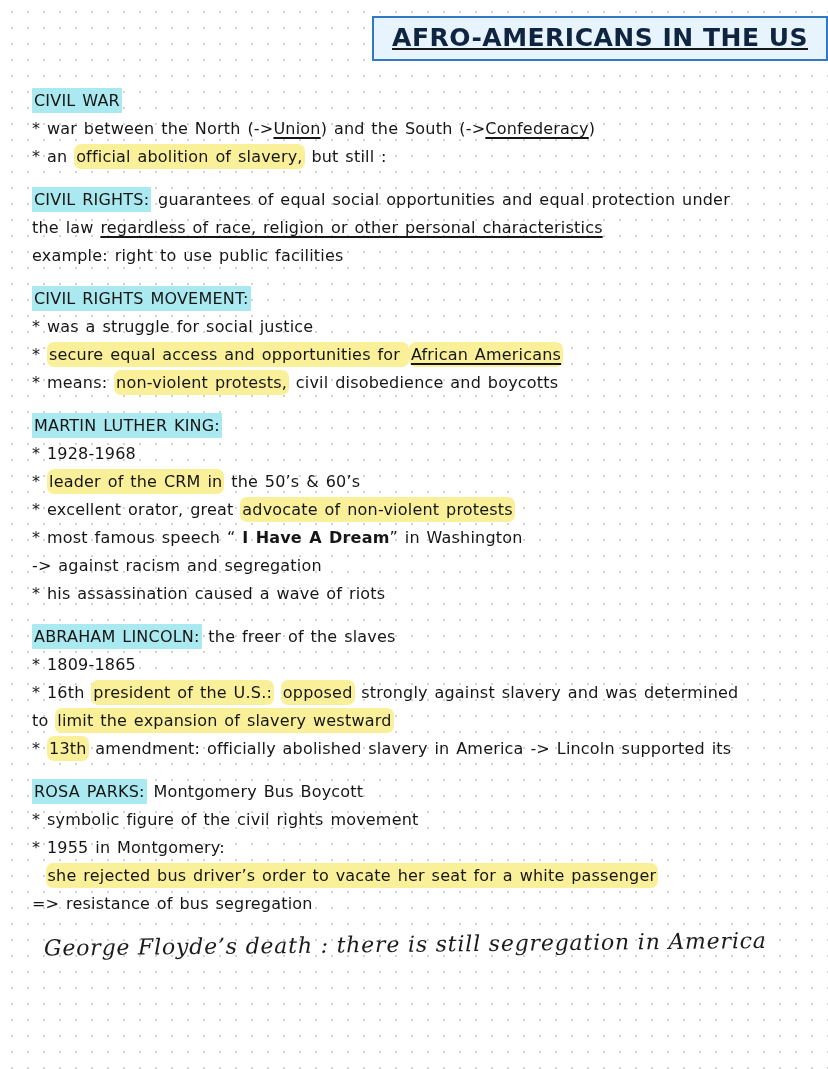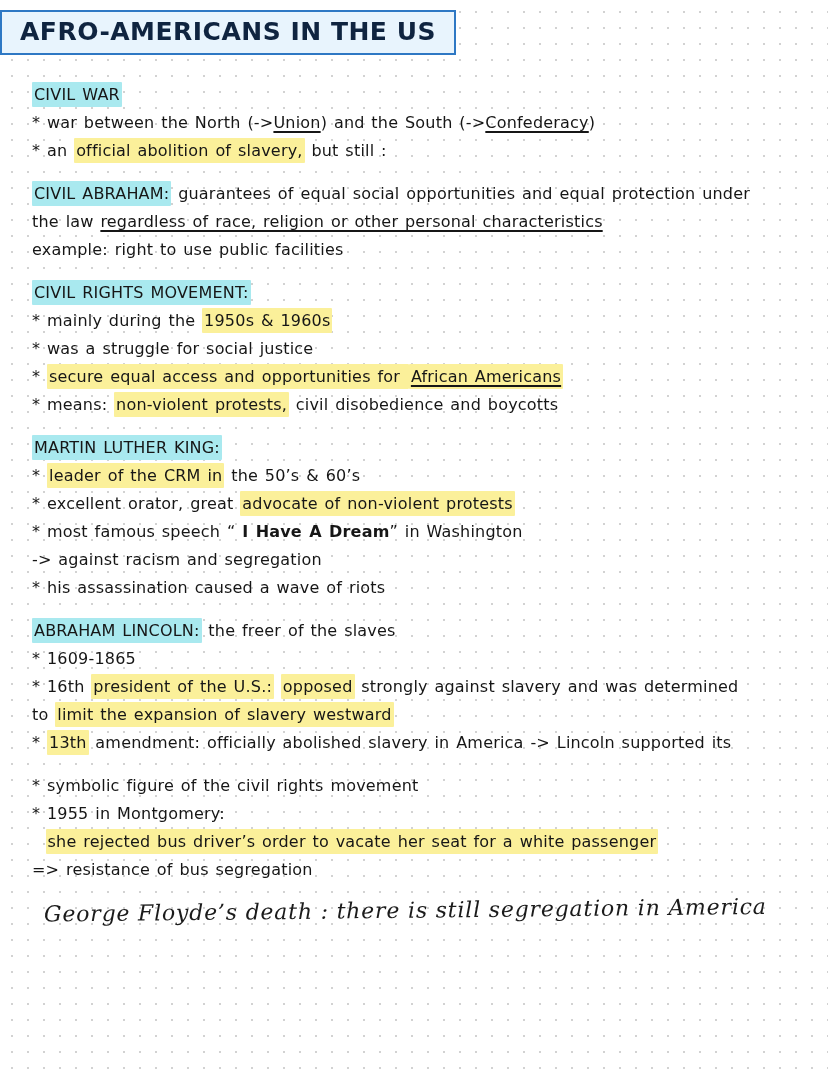--- a/index.html
+++ b/index.html
@@ -19,8 +19,9 @@
   }
   .title-wrap {
     display: flex;
-    justify-content: flex-start;
-    padding-top: 10px;
+    justify-content: flex-end;
+    padding-top: 16px;
+    text-decoration: underline;
   }
   .title-box {
     border: 2px solid var(--title-border, #2e78c4);

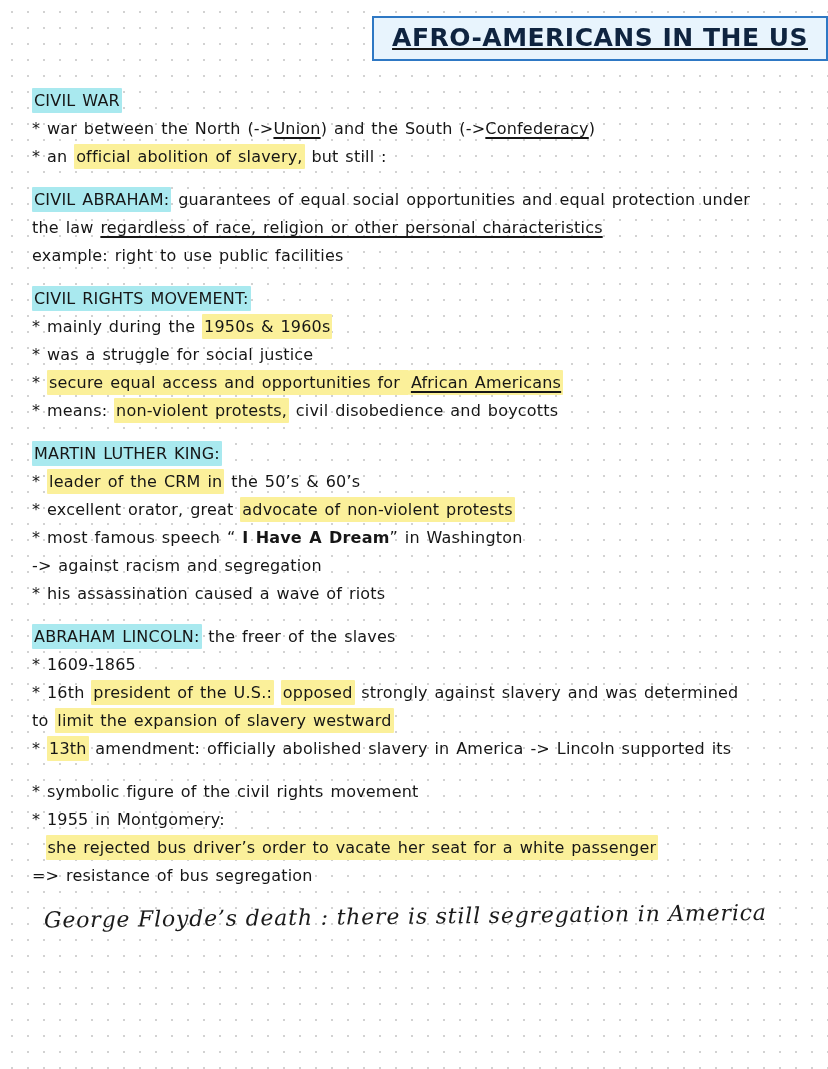--- a/index.html
+++ b/index.html
@@ -50,7 +50,7 @@
   .hl-yellow {
     background: var(--hl-yellow, #fbf09a);
     padding: 3px 2px;
-    border-radius: 1px;
+    border-radius: 7px;
   }
   .u {
     text-decoration: underline;

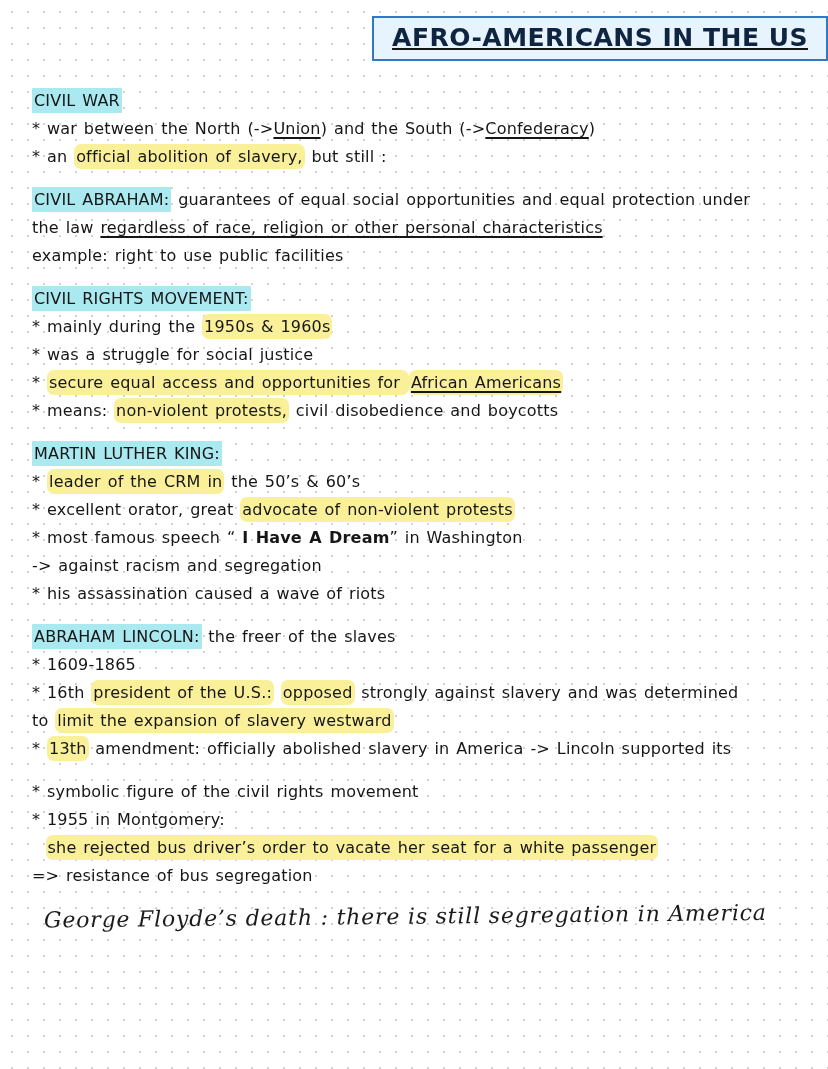--- a/index.html
+++ b/index.html
@@ -85,7 +85,7 @@
         <div class="line"><span>* an </span><span class="hl-yellow">official abolition of slavery,</span><span> but still :</span></div>
       </div>
       <div class="section">
-        <div class="line"><span class="hl-cyan">CIVIL ABRAHAM:</span><span> guarantees of equal social opportunities and equal protection under</span></div>
+        <div class="line"><span class="hl-cyan">CIVIL RIGHTS:</span><span> guarantees of equal social opportunities and equal protection under</span></div>
         <div class="line"><span>the law </span><span class="u">regardless of race, religion or other personal characteristics</span></div>
         <div class="line"><span>example: right to use public facilities</span></div>
       </div>

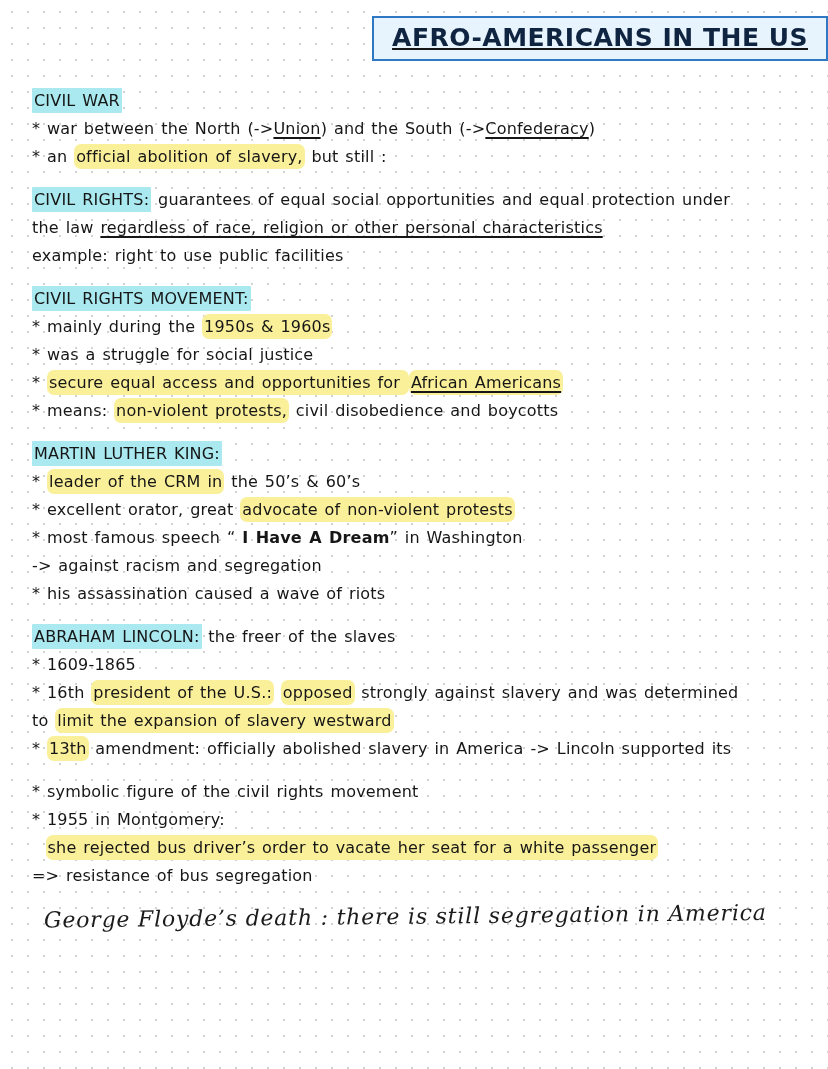--- a/index.html
+++ b/index.html
@@ -91,7 +91,6 @@
       </div>
       <div class="section">
         <div class="line"><span class="hl-cyan">CIVIL RIGHTS MOVEMENT:</span></div>
-        <div class="line"><span>* mainly during the </span><span class="hl-yellow">1950s &amp; 1960s</span></div>
         <div class="line"><span>* was a struggle for social justice</span></div>
         <div class="line"><span>* </span><span class="hl-yellow">secure equal access and opportunities for </span><span class="hl-yellow u">African Americans</span></div>
         <div class="line"><span>* means: </span><span class="hl-yellow">non-violent protests,</span><span> civil disobedience and boycotts</span></div>

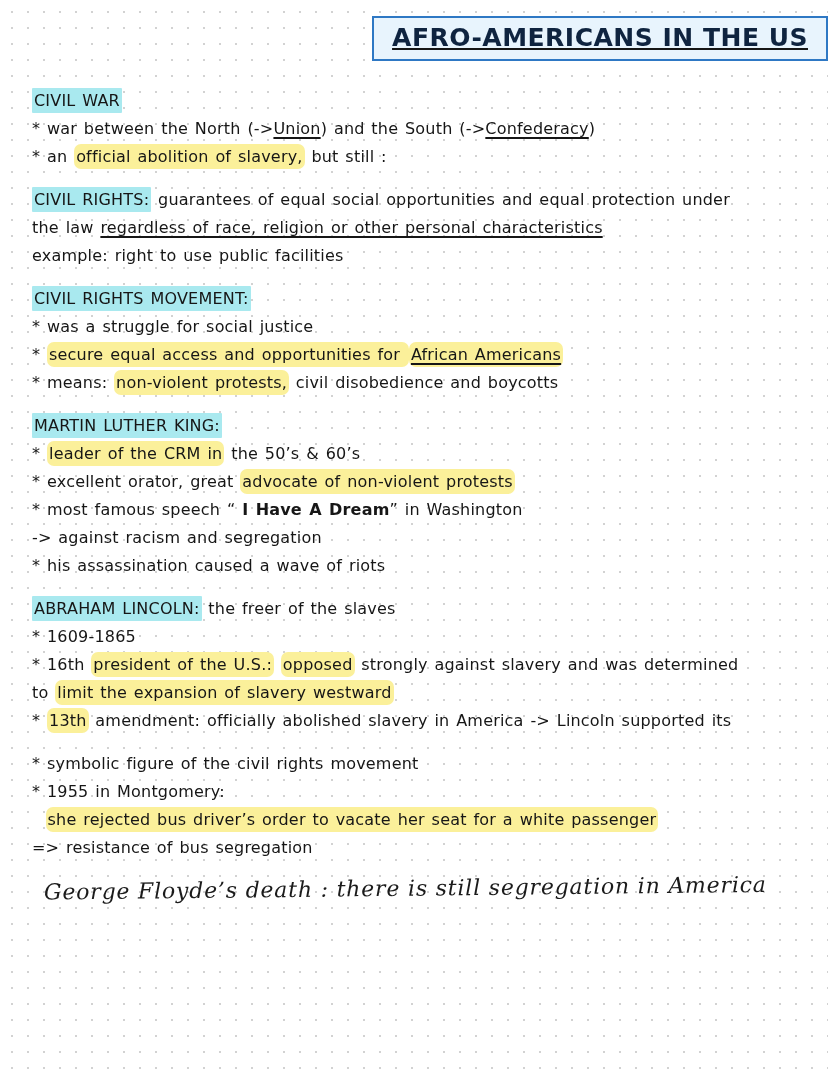--- a/index.html
+++ b/index.html
@@ -97,6 +97,7 @@
       </div>
       <div class="section">
         <div class="line"><span class="hl-cyan">MARTIN LUTHER KING:</span></div>
+        <div class="line"><span>* 1928-1968</span></div>
         <div class="line"><span>* </span><span class="hl-yellow">leader of the CRM in</span><span> the 50’s &amp; 60’s</span></div>
         <div class="line"><span>* excellent orator, great </span><span class="hl-yellow">advocate of non-violent protests</span></div>
         <div class="line"><span>* most famous speech “ </span><span class="b">I Have A Dream</span><span>” in Washington</span></div>

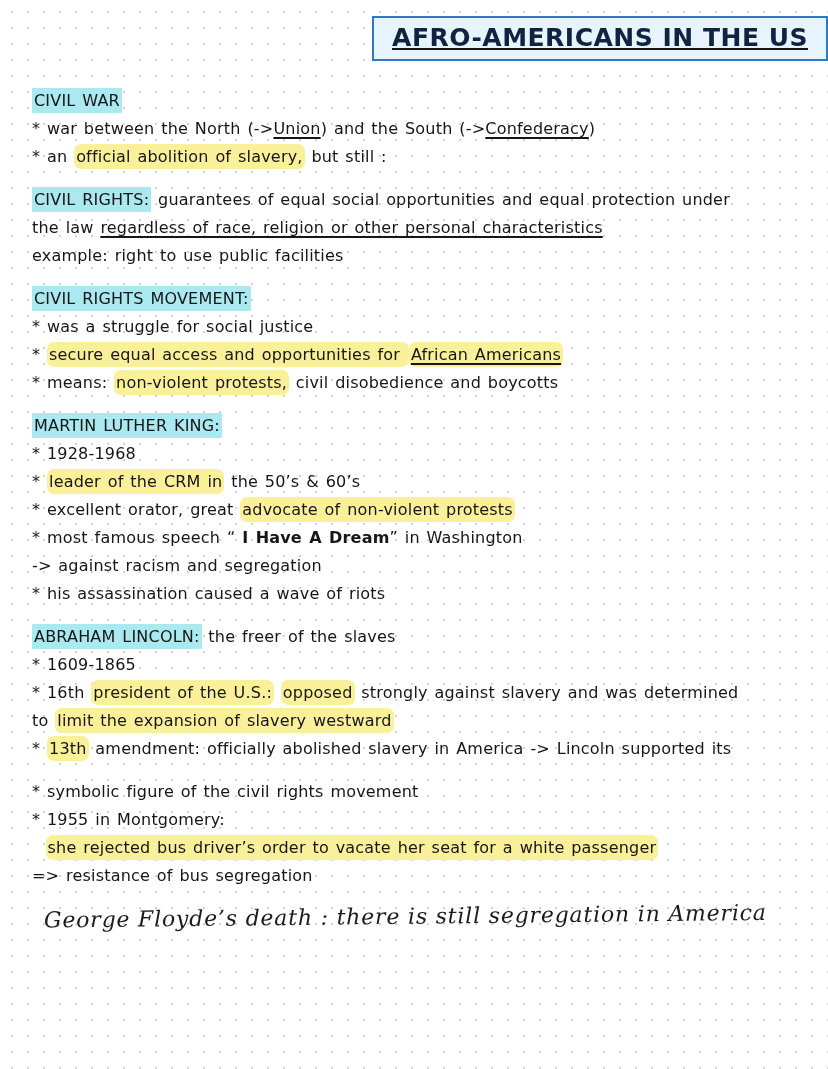--- a/index.html
+++ b/index.html
@@ -106,7 +106,7 @@
       </div>
       <div class="section">
         <div class="line"><span class="hl-cyan">ABRAHAM LINCOLN:</span><span> the freer of the slaves</span></div>
-        <div class="line"><span>* 1609-1865</span></div>
+        <div class="line"><span>* 1809-1865</span></div>
         <div class="line"><span>* 16th </span><span class="hl-yellow">president of the U.S.:</span><span> </span><span class="hl-yellow">opposed</span><span> strongly against slavery and was determined</span></div>
         <div class="line"><span>to </span><span class="hl-yellow">limit the expansion of slavery westward</span></div>
         <div class="line"><span>* </span><span class="hl-yellow">13th</span><span> amendment: officially abolished slavery in America -&gt; Lincoln supported its</span></div>

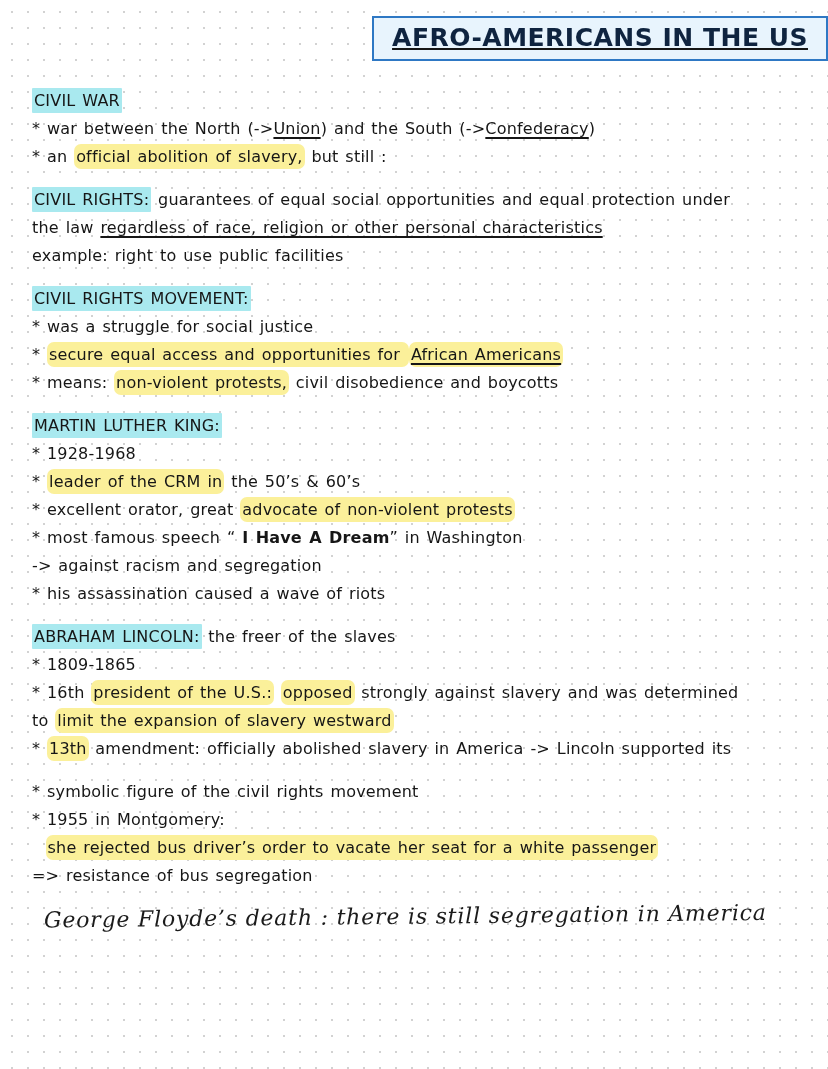--- a/index.html
+++ b/index.html
@@ -112,6 +112,7 @@
         <div class="line"><span>* </span><span class="hl-yellow">13th</span><span> amendment: officially abolished slavery in America -&gt; Lincoln supported its</span></div>
       </div>
       <div class="section">
+        <div class="line"><span class="hl-cyan">ROSA PARKS:</span><span> Montgomery Bus Boycott</span></div>
         <div class="line"><span>* symbolic figure of the civil rights movement</span></div>
         <div class="line"><span>* 1955 in Montgomery:</span></div>
         <div class="line"><span>  </span><span class="hl-yellow">she rejected bus driver’s order to vacate her seat for a white passenger</span></div>

